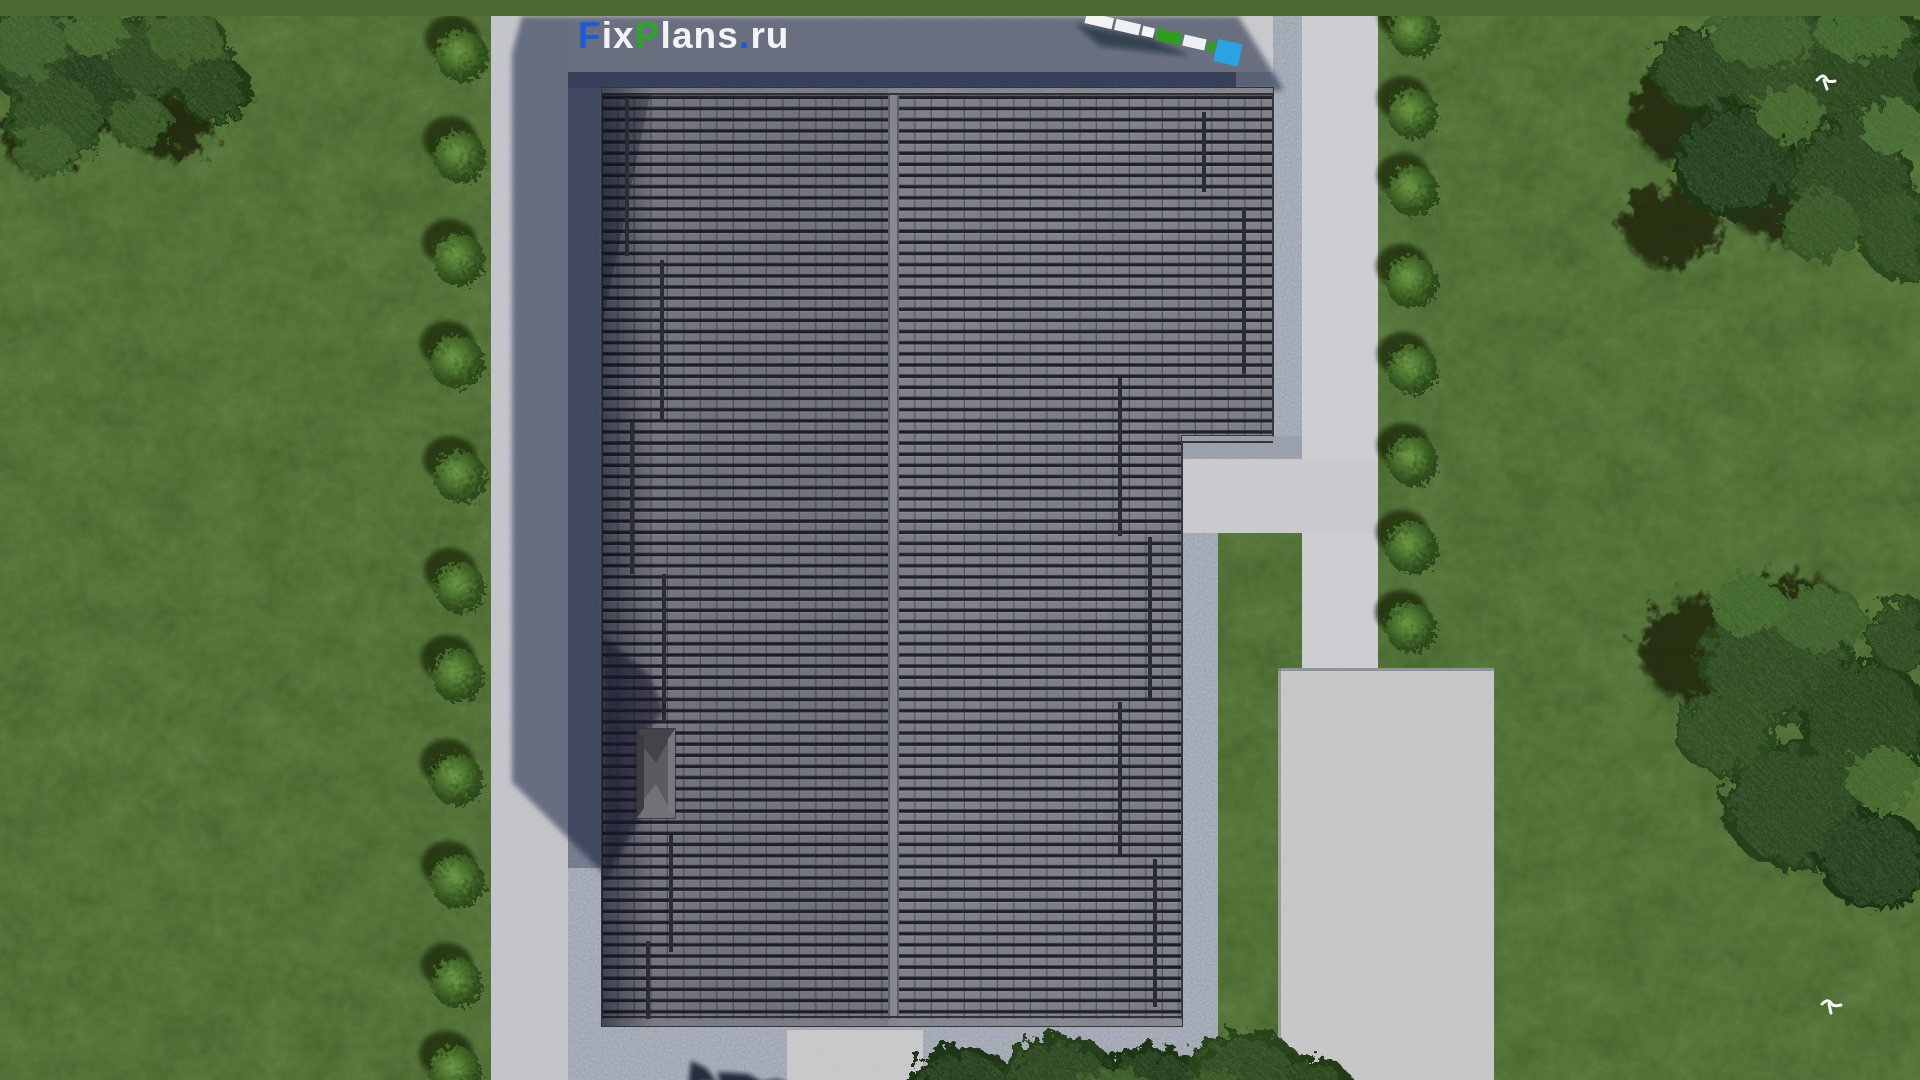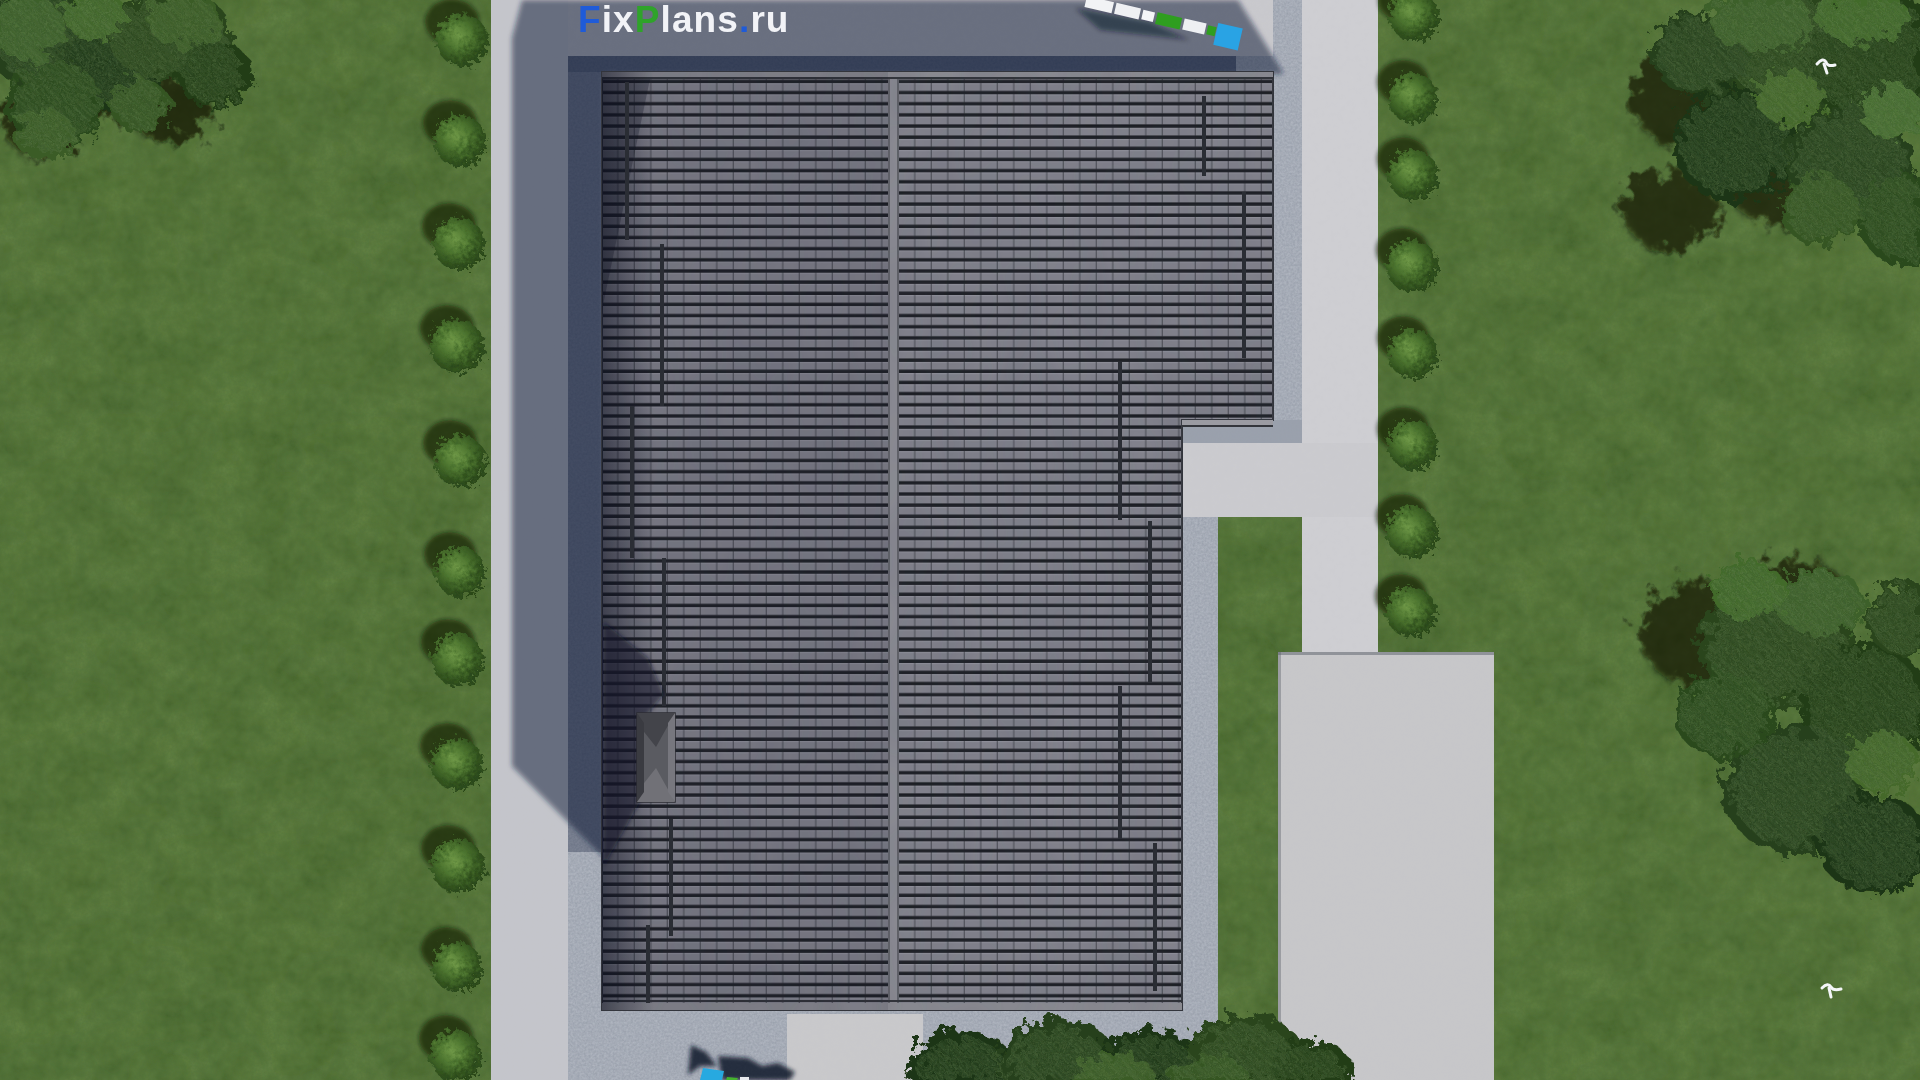--- a/index.html
+++ b/index.html
@@ -4,7 +4,7 @@
 <style>
 html,body{margin:0;padding:0;width:1920px;height:1080px;overflow:hidden;background:#4e6831;
 font-family:"Liberation Sans", sans-serif;}
-#scene{position:relative;width:1920px;height:1040px;}
+#scene{position:relative;width:1920px;height:1040px;margin-top:16px;}
 svg{position:absolute;left:0;top:0;}
 </style>
 </head>

